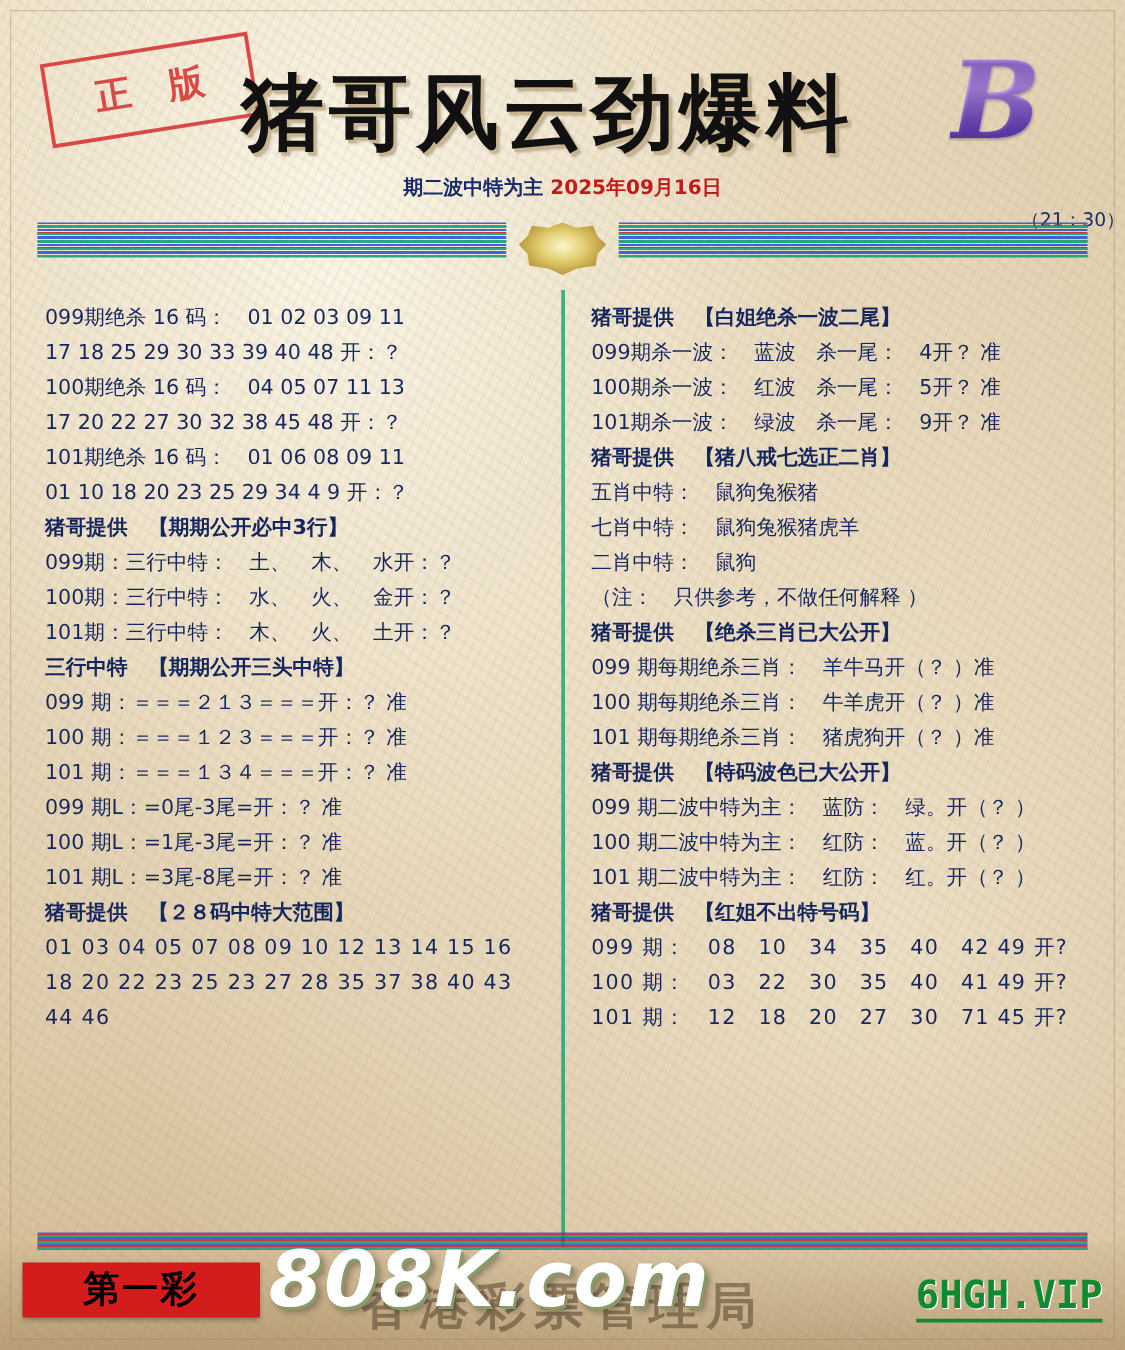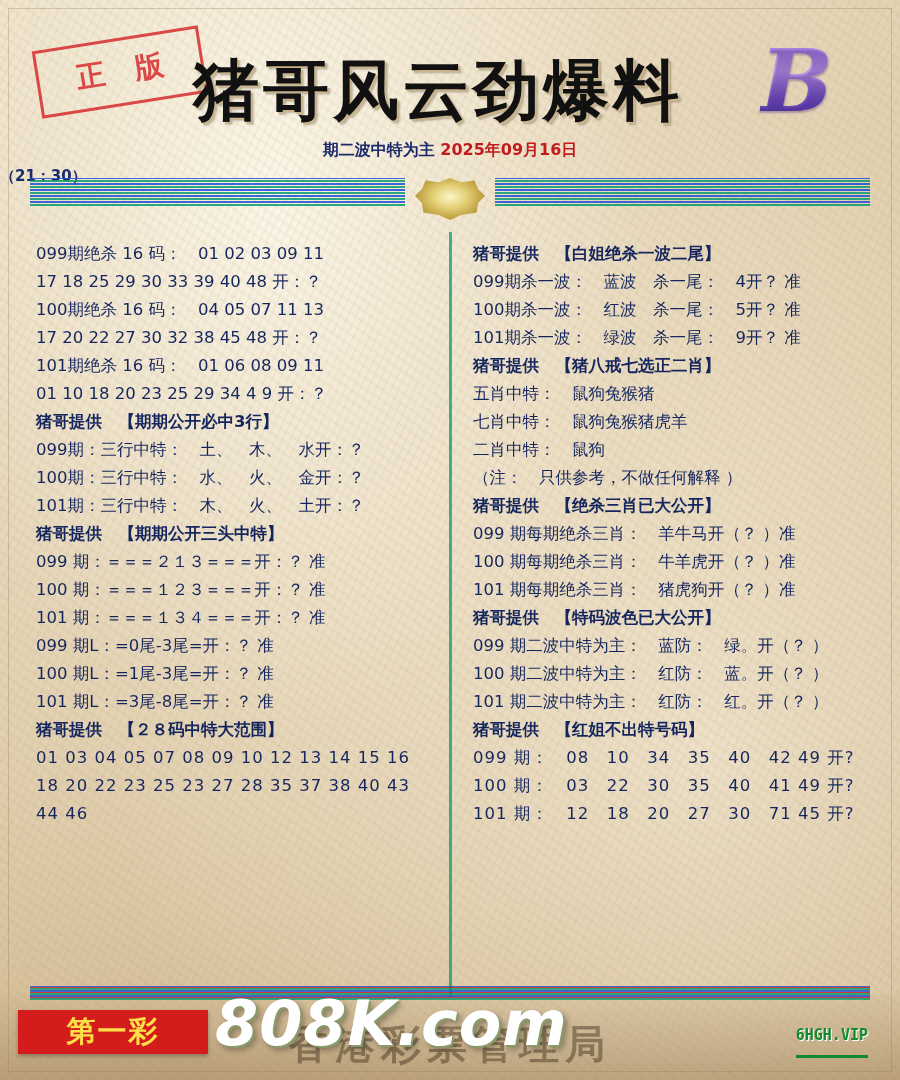--- a/index.html
+++ b/index.html
@@ -60,8 +60,8 @@
   }
   .drawdate .val{color:#c21a1a;}
   .drawtime{
-    position:absolute;left:0;right:0;top:167px;text-align:left;
-    font-size:15px;color:#1b2a6b;font-weight:bold;
+    position:absolute;left:0;right:0;top:167px;text-align:right;
+    font-size:15px;color:#1b2a6b;font-weight:normal;
   }
   .wavybar{
     position:absolute;top:178px;height:28px;

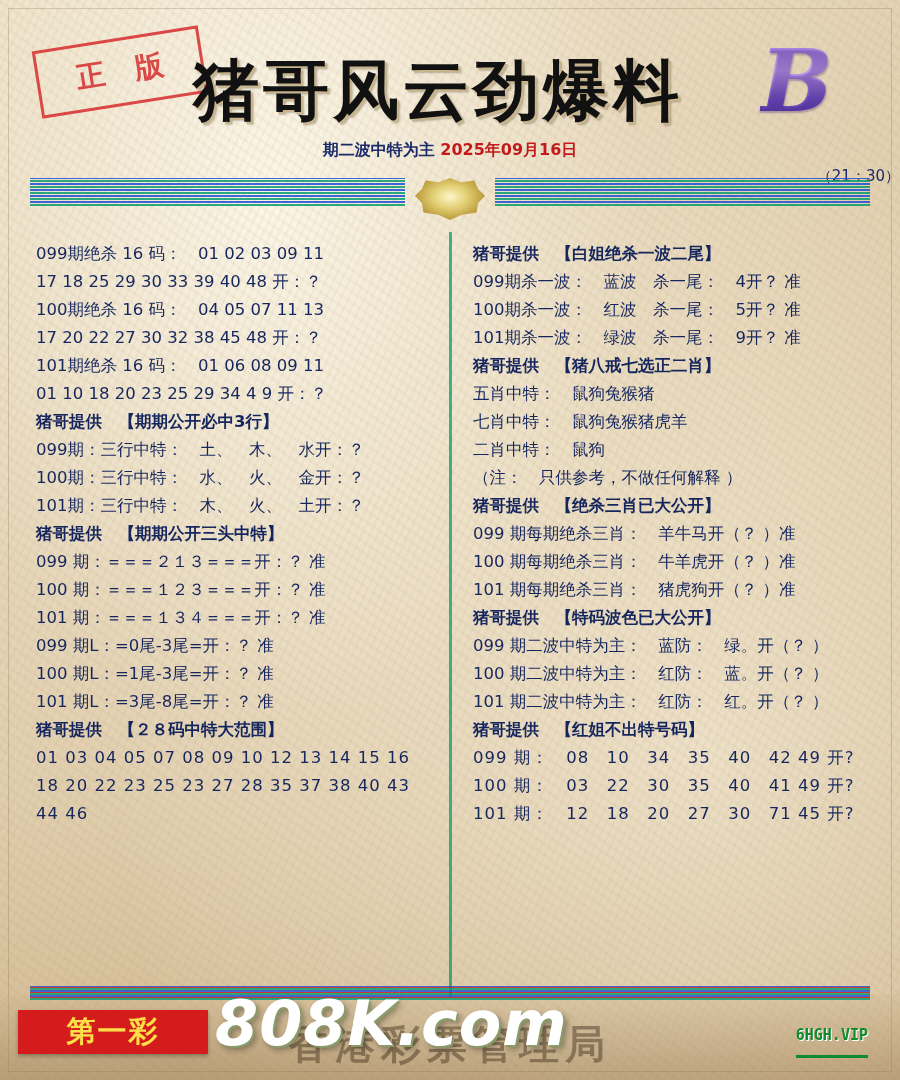--- a/index.html
+++ b/index.html
@@ -170,7 +170,7 @@
     <div class="row">099期：三行中特：　土、　木、　水开：？</div>
     <div class="row">100期：三行中特：　水、　火、　金开：？</div>
     <div class="row">101期：三行中特：　木、　火、　土开：？</div>
-    <div class="row hdr">猪哥提供　【期期公开三头中特】</div>
+    <div class="row hdr">三行中特　【期期公开三头中特】</div>
     <div class="row">099 期：＝＝＝２１３＝＝＝开：？ 准</div>
     <div class="row">100 期：＝＝＝１２３＝＝＝开：？ 准</div>
     <div class="row">101 期：＝＝＝１３４＝＝＝开：？ 准</div>

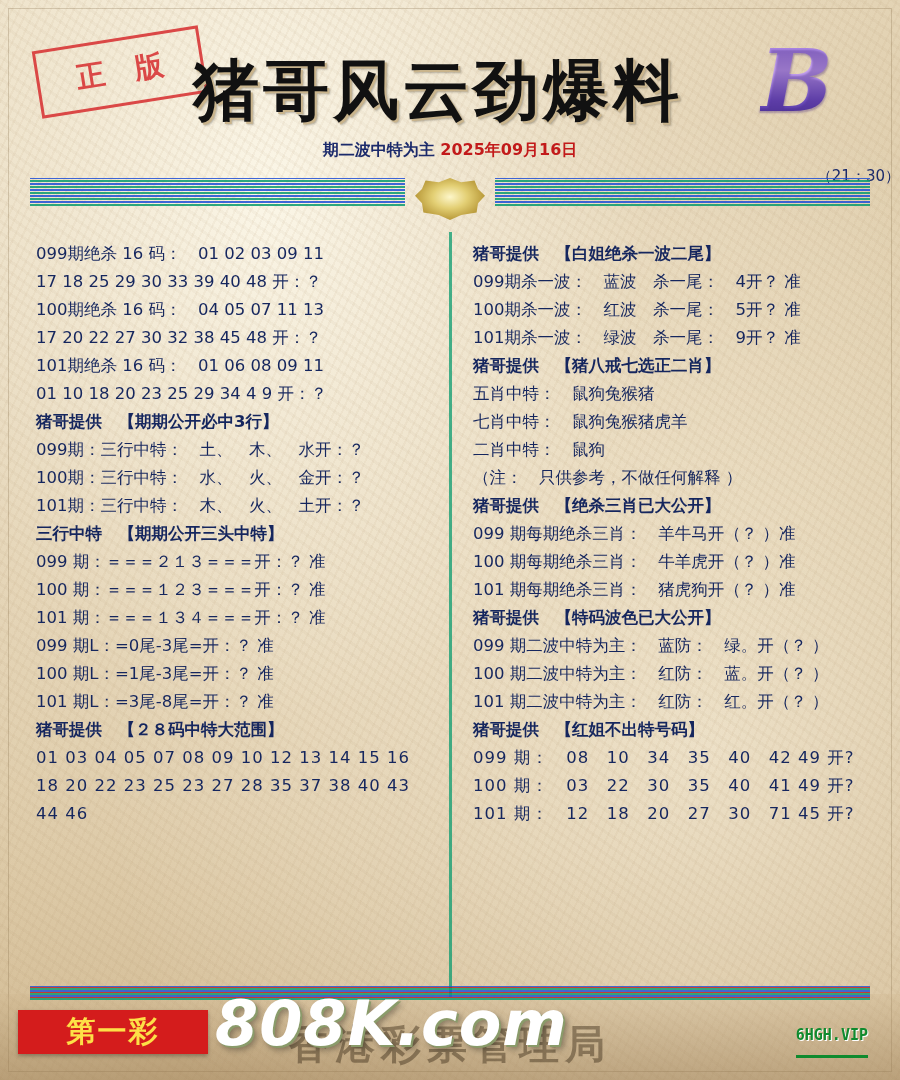--- a/index.html
+++ b/index.html
@@ -116,7 +116,7 @@
   }
   .redplate{
     position:absolute;left:18px;bottom:26px;width:190px;height:44px;
-    background:#d41c1c;color:#fde047;font-size:29px;font-weight:bold;
+    background:#d41c1c;color:#000000;font-size:29px;font-weight:bold;
     display:flex;align-items:center;justify-content:center;letter-spacing:2px;
     box-shadow:0 2px 4px rgba(0,0,0,.3);
   }

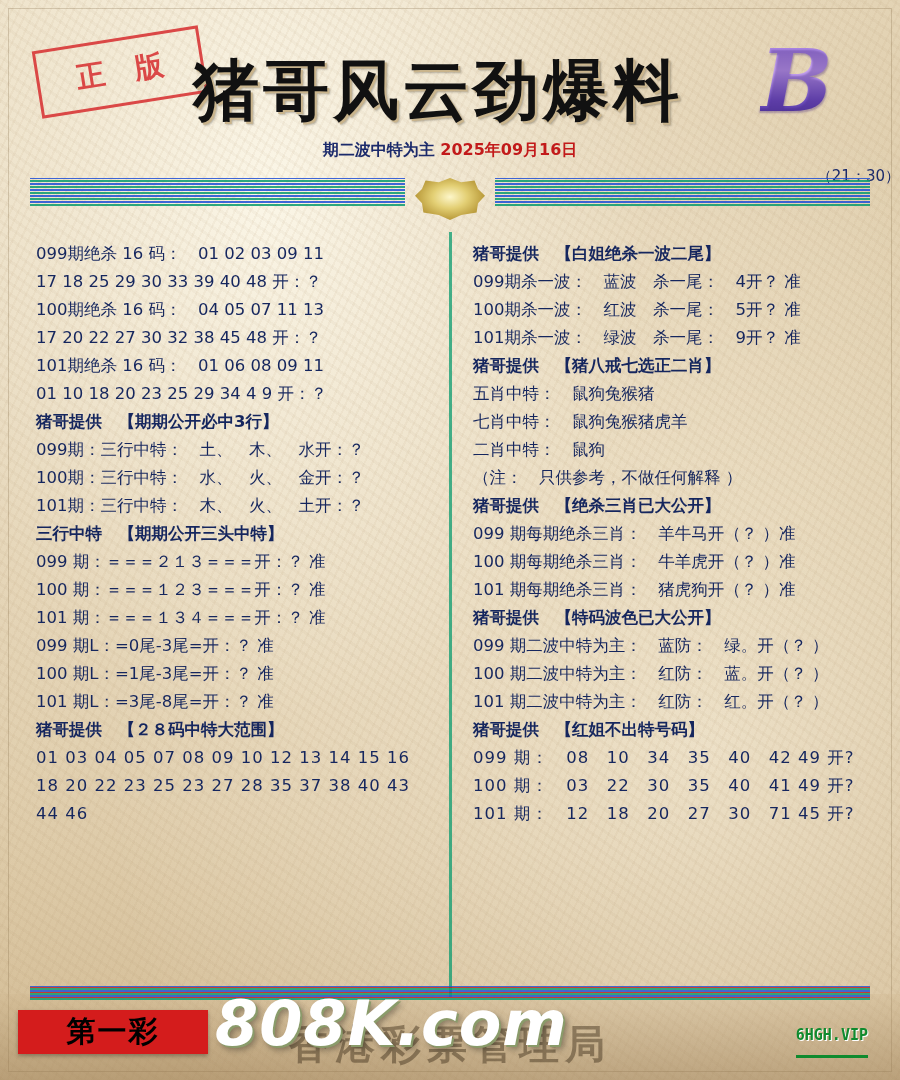--- a/index.html
+++ b/index.html
@@ -128,12 +128,12 @@
     letter-spacing:1px;
   }
   .vipmark{
-    position:absolute;right:32px;bottom:22px;
-    font-size:15px;font-weight:bold;color:#0f8a2e;
+    position:absolute;right:18px;bottom:22px;
+    font-size:31px;font-weight:bold;color:#0f8a2e;
     font-family:"DejaVu Sans Mono","Liberation Mono",monospace;
     text-shadow:1px 1px 0 #fff;
     border-bottom:3px solid #0f8a2e;
-    padding-bottom:11px;
+    padding-bottom:1px;
   }
 </style>
 </head>

